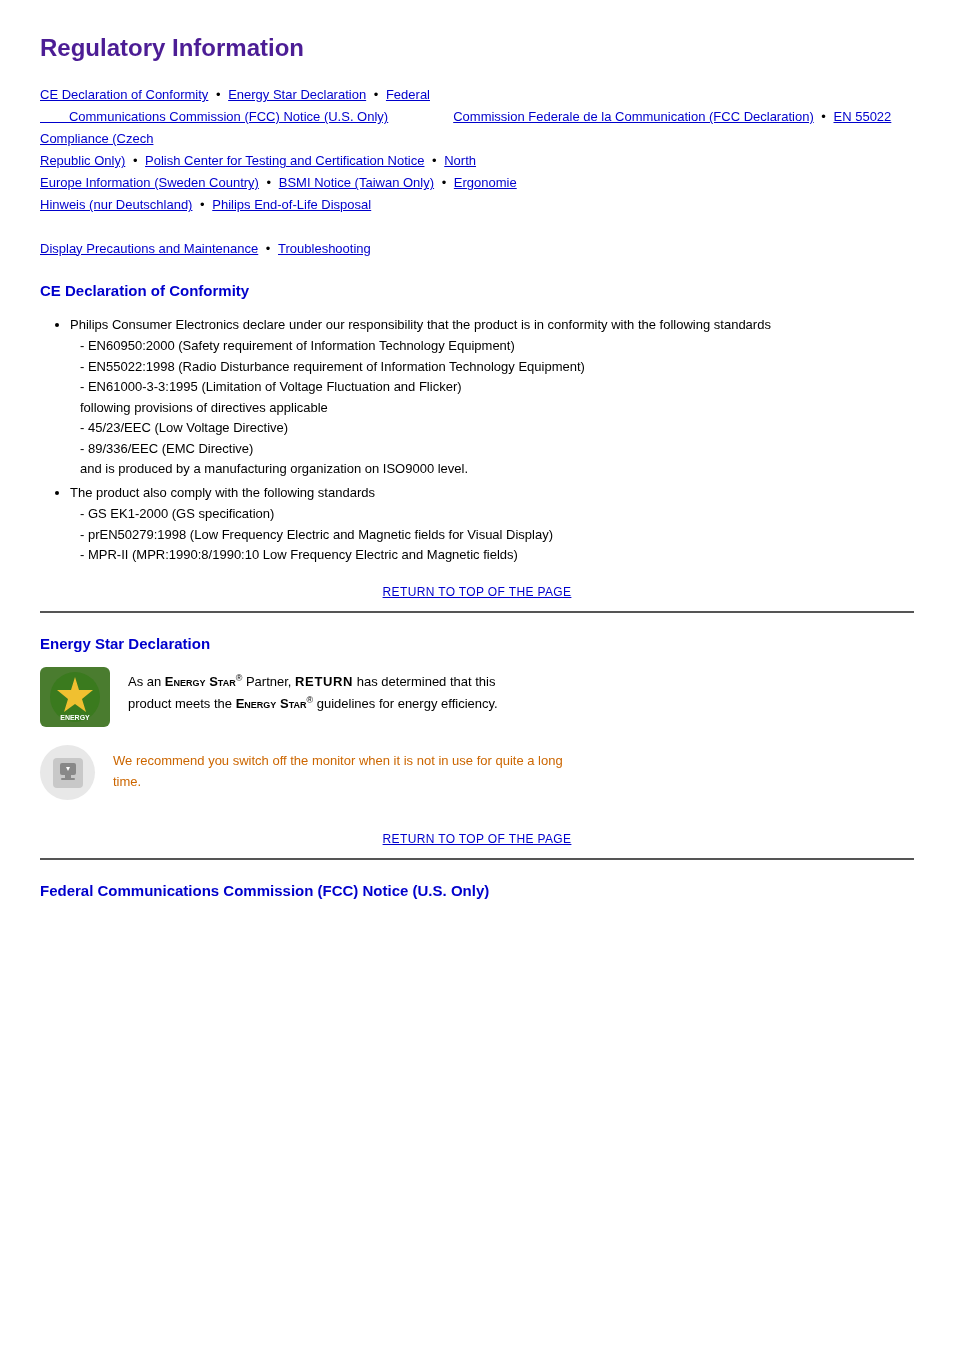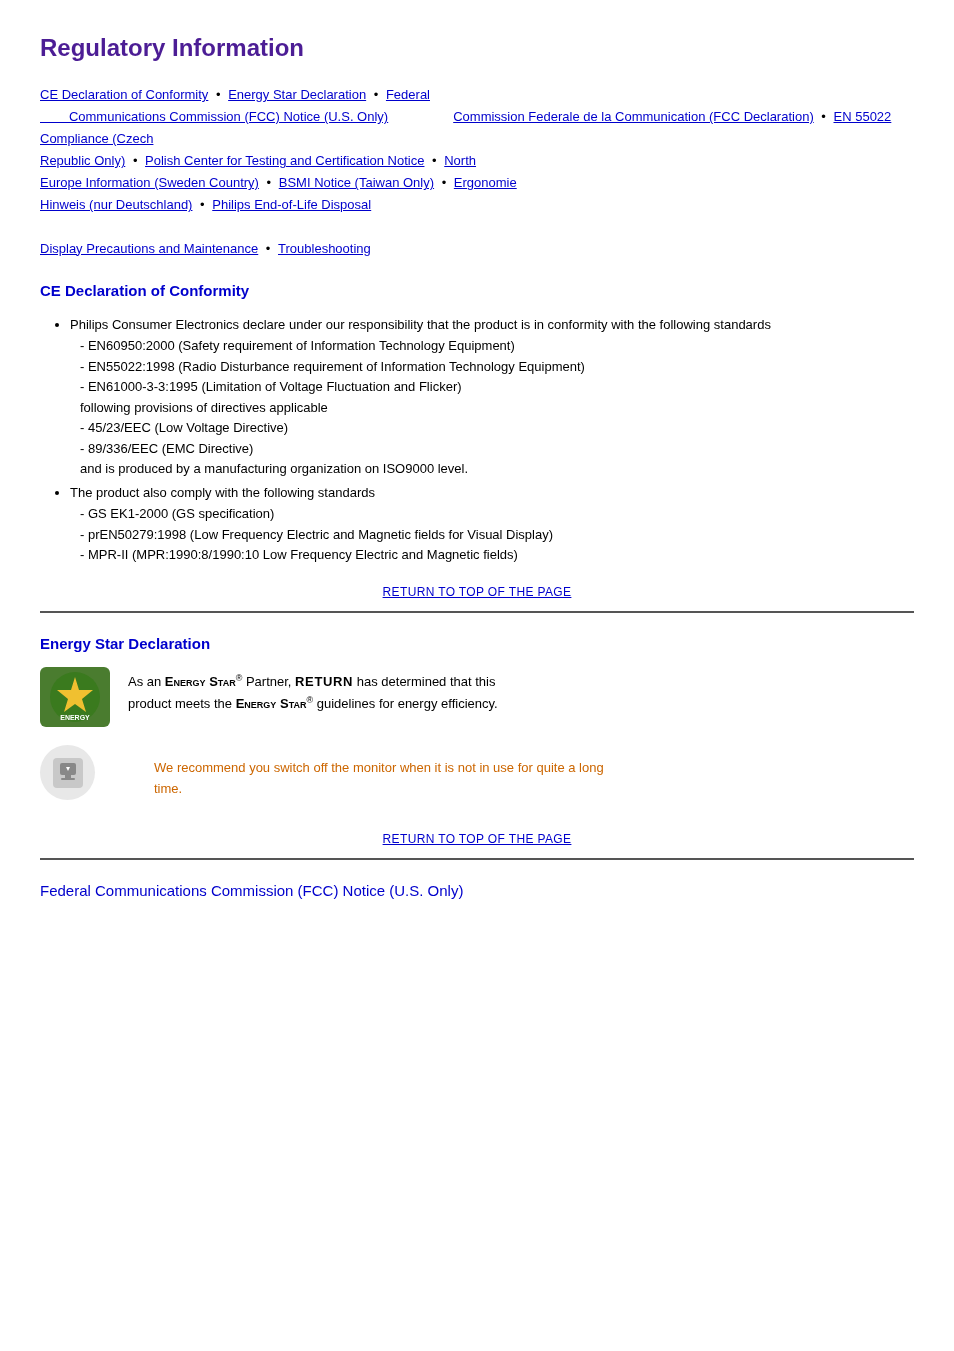--- a/index.html
+++ b/index.html
@@ -108,9 +108,8 @@
     }
     .warning-row {
       display: flex;
-      align-items: flex-end;
+      align-items: flex-start;
       margin-bottom: 10px;
-      gap: 41px;
     }
     .warning-icon {
       width: 55px;

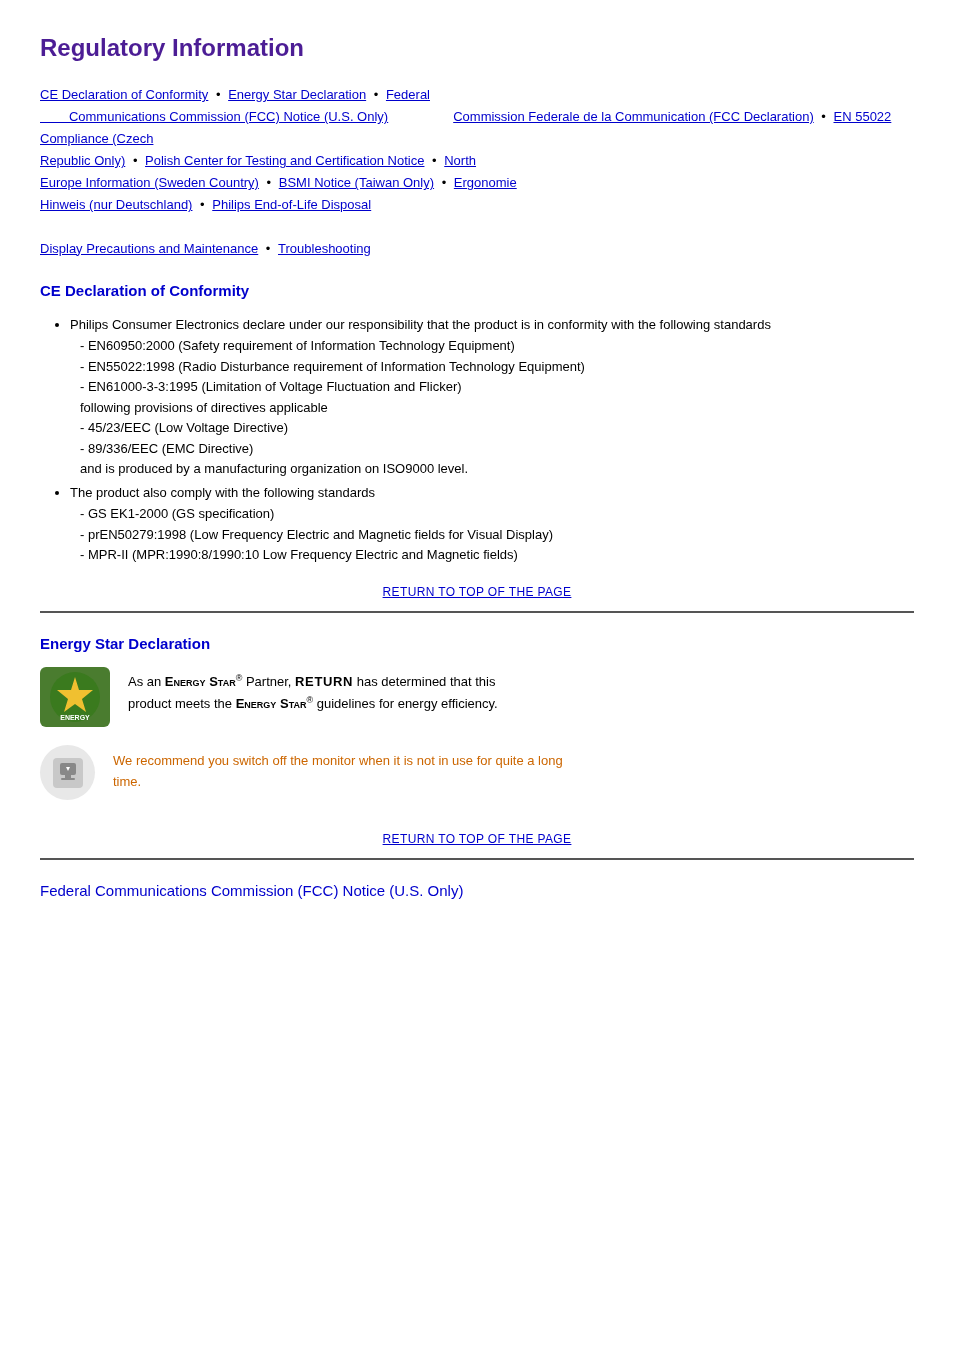--- a/index.html
+++ b/index.html
@@ -134,7 +134,7 @@
     }
     .fcc-title {
       font-size: 15px;
-      font-weight: normal;
+      font-weight: bold;
       color: #0000cc;
       margin-top: 10px;
     }

